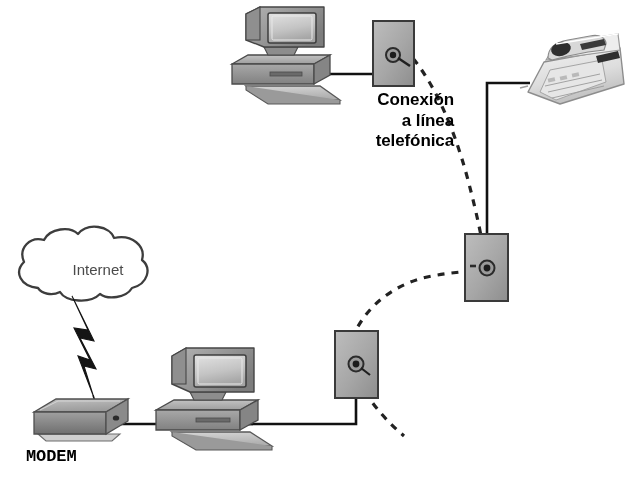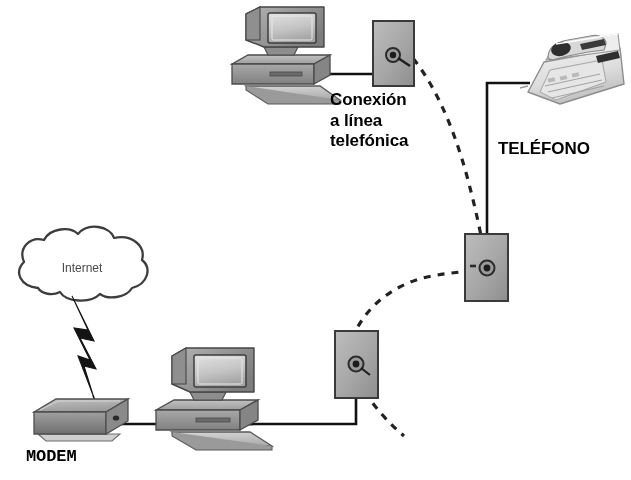--- a/index.html
+++ b/index.html
@@ -31,7 +31,7 @@
     font-weight: bold;
     color: #000000;
     white-space: pre;
-    text-align: left;
+    text-align: right;
     line-height: 1.22;
     letter-spacing: -0.1px;
   }

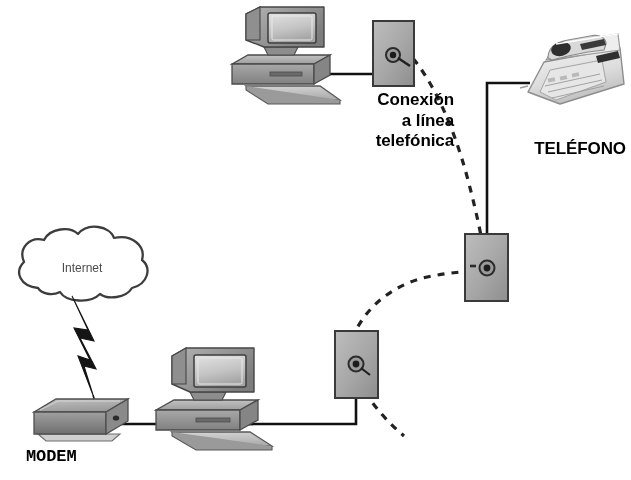--- a/index.html
+++ b/index.html
@@ -295,7 +295,6 @@
 a línea
 telefónica</div>
 
-  <div class="label" id="label-telefono">TELÉFONO</div>
 
   <div class="label" id="label-modem">MODEM</div>
 

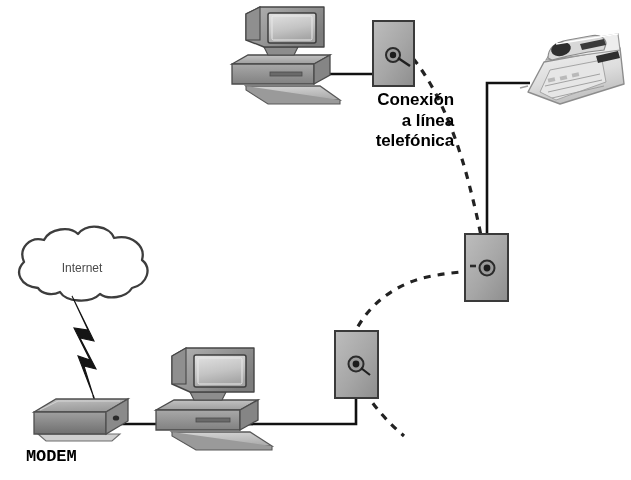--- a/index.html
+++ b/index.html
@@ -57,10 +57,10 @@
   }
   #label-internet {
     position: absolute;
-    left: 36px;
+    left: 52px;
     top: 261px;
     width: 92px;
-    font-size: 12px;
+    font-size: 15px;
     font-weight: normal;
     color: #4a4a4a;
     text-align: center;

